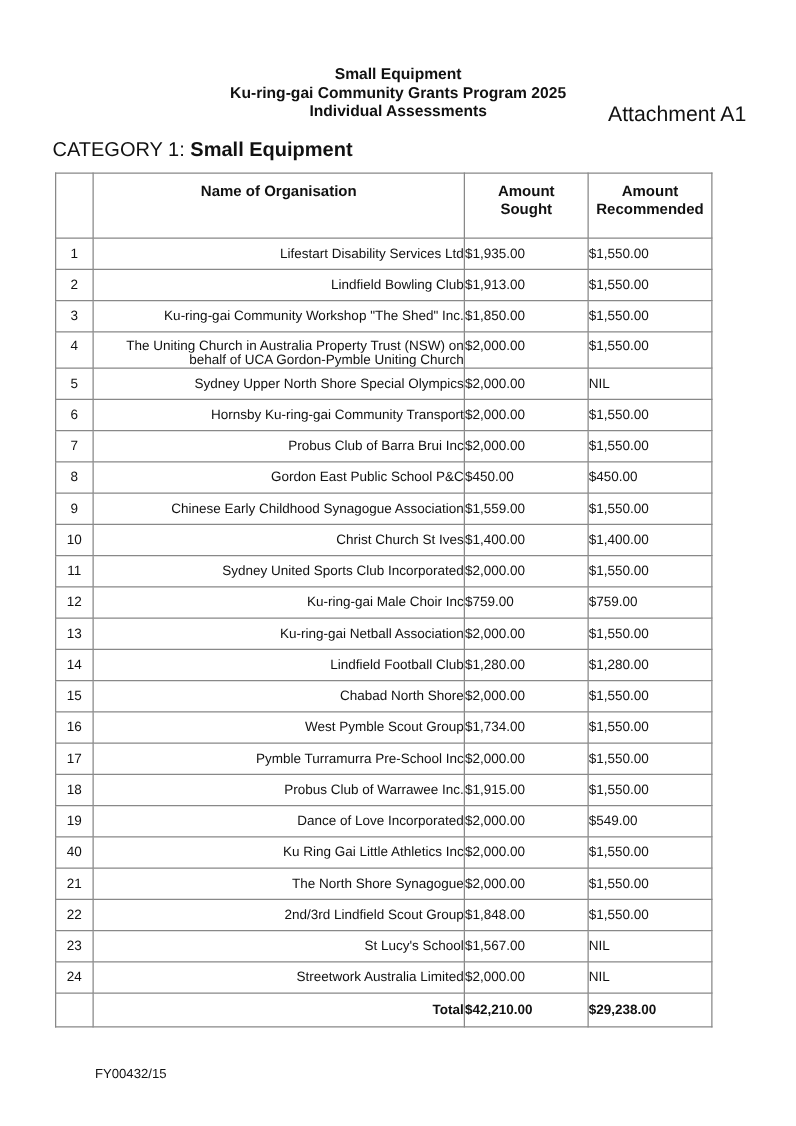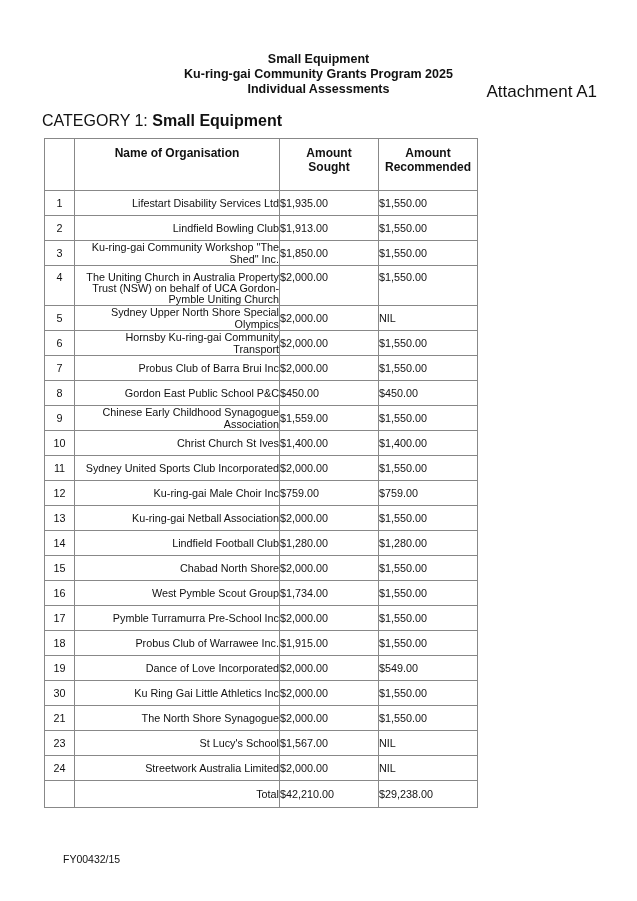--- a/index.html
+++ b/index.html
@@ -19,7 +19,7 @@
     }
     .category b { font-weight: bold; }
     table {
-      position: absolute; top: 138px; left: 44px; width: 434px;
+      position: absolute; top: 138px; left: 44px; width: 526px;
       border-collapse: collapse; font-size: 10.8px; padding-left: 43px;
     }
     td, th {

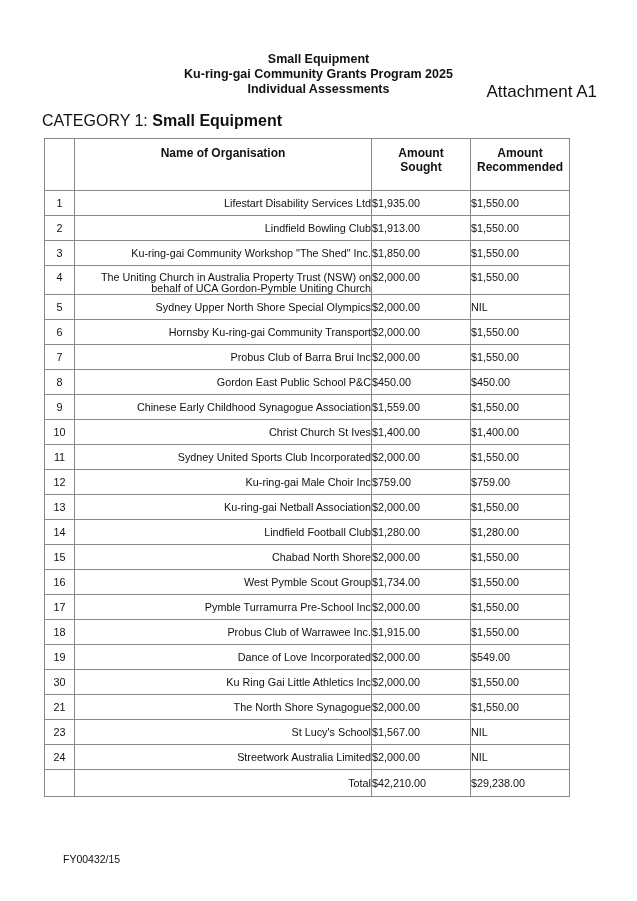--- a/index.html
+++ b/index.html
@@ -186,7 +186,7 @@
         <td class="amt">$549.00</td>
       </tr>
       <tr>
-        <td class="num">30</td>
+        <td class="num">40</td>
         <td class="name">Ku Ring Gai Little Athletics Inc</td>
         <td class="amt">$2,000.00</td>
         <td class="amt">$1,550.00</td>

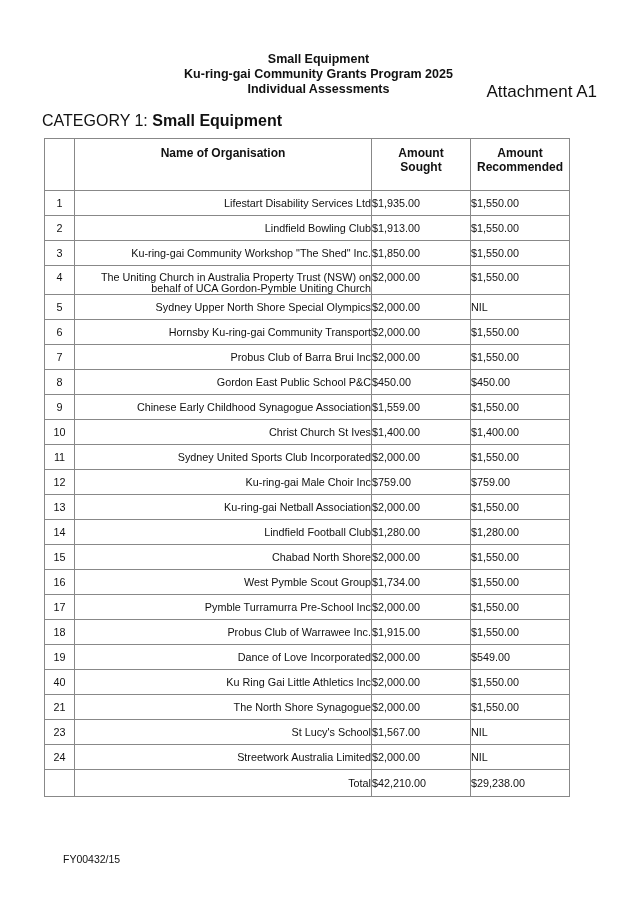--- a/index.html
+++ b/index.html
@@ -198,6 +198,12 @@
         <td class="amt">$1,550.00</td>
       </tr>
       <tr>
+        <td class="num">22</td>
+        <td class="name">2nd/3rd Lindfield Scout Group</td>
+        <td class="amt">$1,848.00</td>
+        <td class="amt">$1,550.00</td>
+      </tr>
+      <tr>
         <td class="num">23</td>
         <td class="name">St Lucy's School</td>
         <td class="amt">$1,567.00</td>

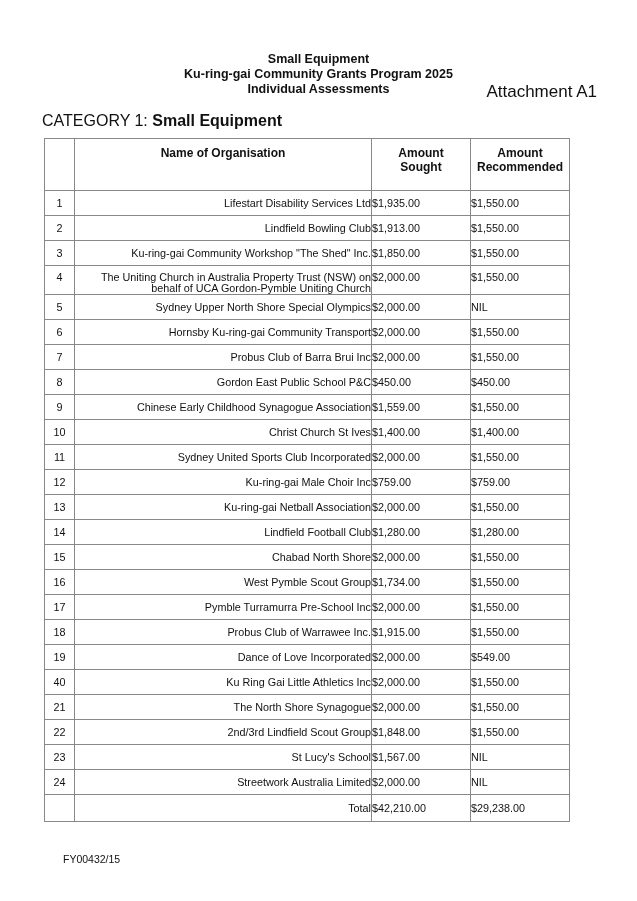--- a/index.html
+++ b/index.html
@@ -35,7 +35,7 @@
     td.amt { width: 98px; }
     tr.multi td { vertical-align: top; padding-top: 6px; height: 20px; line-height: 11px; }
     tr.multi td.name { padding-top: 6px; }
-    tr.total td { font-weight: normal; height: 26px; }
+    tr.total td { font-weight: bold; height: 26px; }
     .footer {
       position: absolute; top: 853px; left: 63px; font-size: 10.5px;
     }

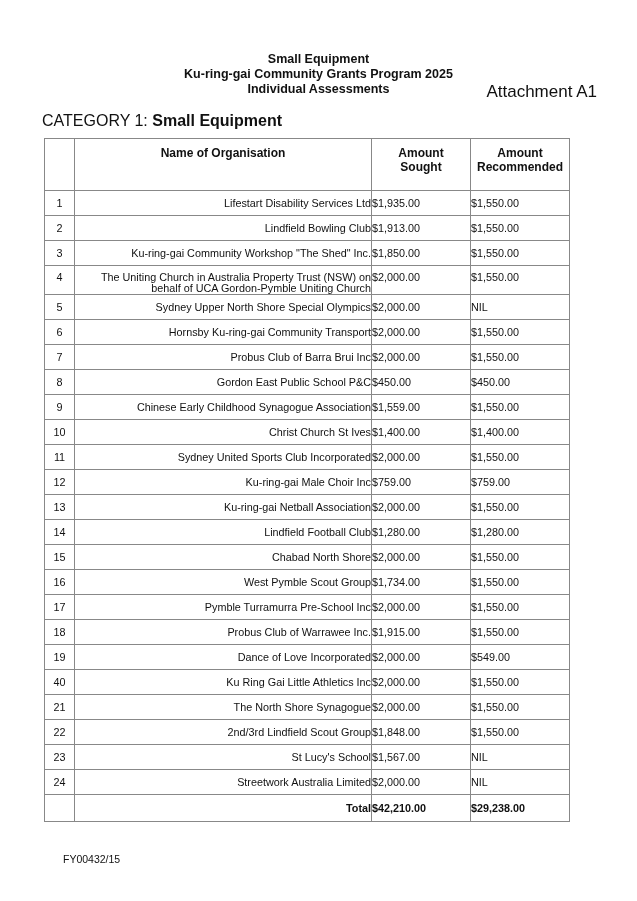--- a/index.html
+++ b/index.html
@@ -37,7 +37,7 @@
     tr.multi td.name { padding-top: 6px; }
     tr.total td { font-weight: bold; height: 26px; }
     .footer {
-      position: absolute; top: 853px; left: 63px; font-size: 10.5px;
+      position: absolute; top: 853px; left: 76px; font-size: 10.5px;
     }
   </style>
 </head>

